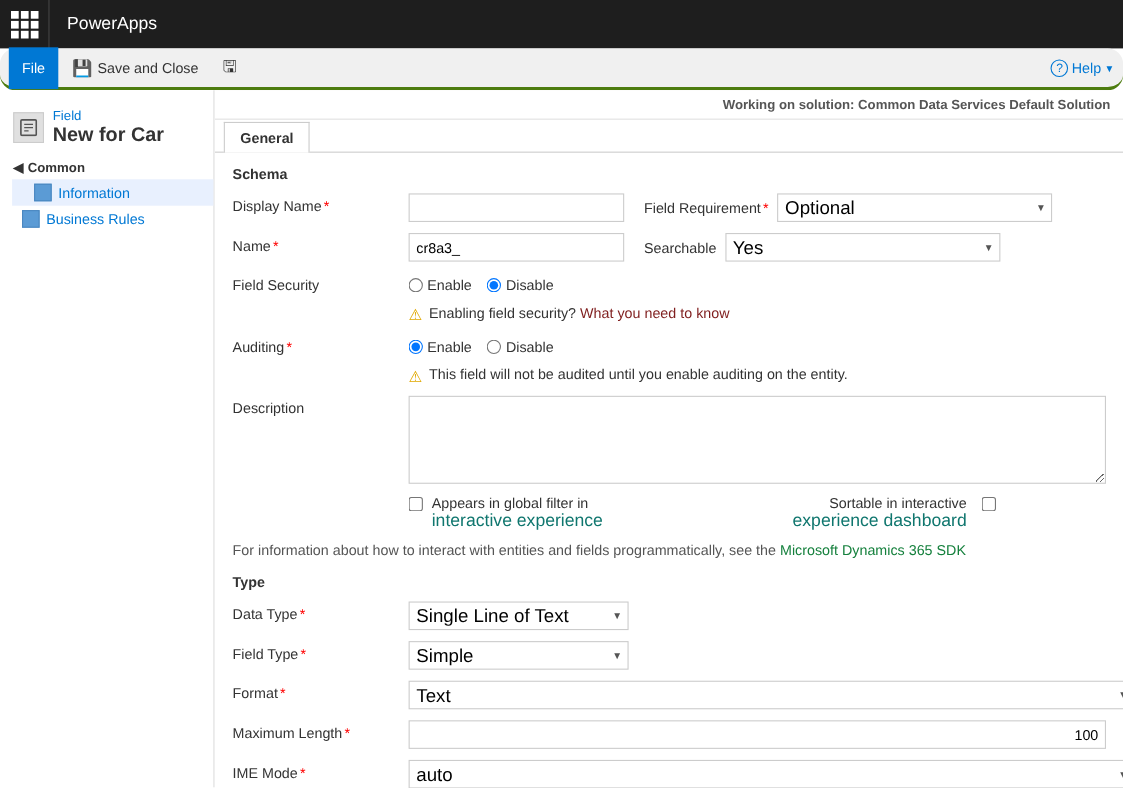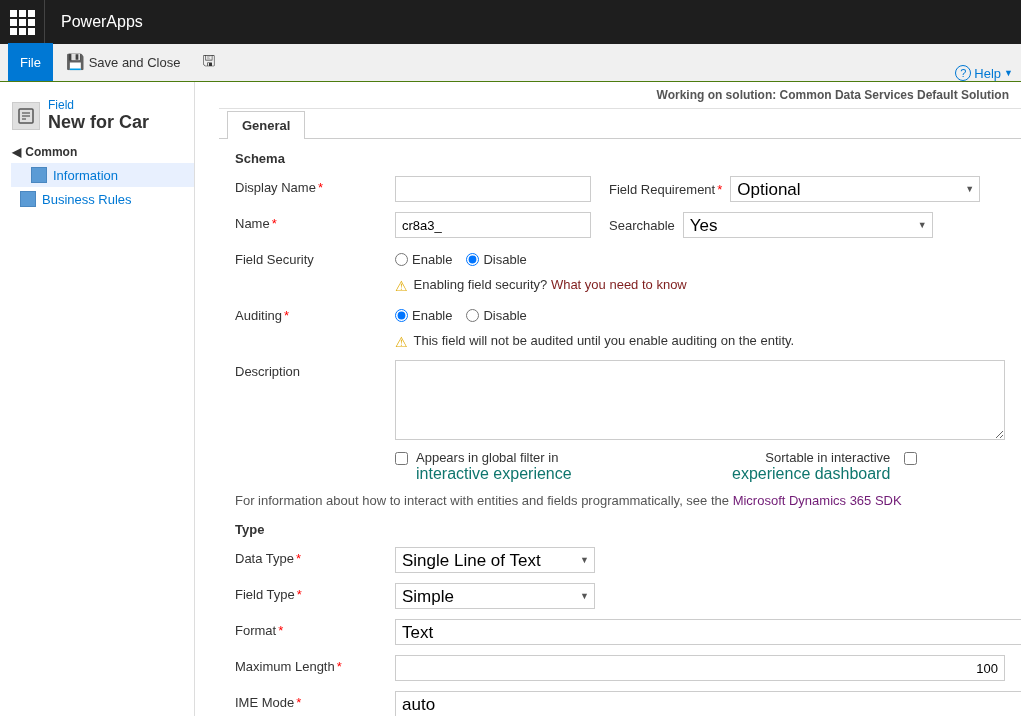--- a/index.html
+++ b/index.html
@@ -13,7 +13,7 @@
     .app-title { color: #fff; font-size: 16px; font-weight: 400; padding: 0 16px; border-left: 1px solid #444; height: 100%; display: flex; align-items: center; }
 
     
-    .toolbar { display: flex; align-items: flex-end; justify-content: space-between; background: #f0f0f0; border-bottom: 1px solid #4d7c0f; height: 38px; padding: 0 8px; }
+    .toolbar { display: flex; align-items: center; justify-content: space-between; background: #f0f0f0; border-bottom: 3px solid #4d7c0f; height: 38px; padding: 0 8px; border-radius: 14px; }
     .toolbar-left { display: flex; align-items: center; gap: 4px; }
     .toolbar-btn { display: flex; align-items: center; gap: 4px; padding: 4px 8px; cursor: pointer; border: 1px solid transparent; font-size: 13px; color: #333; background: transparent; }
     .file-btn { background: #0078d4; color: #fff; padding: 4px 12px; font-size: 13px; border: none; cursor: pointer; height: 38px; }

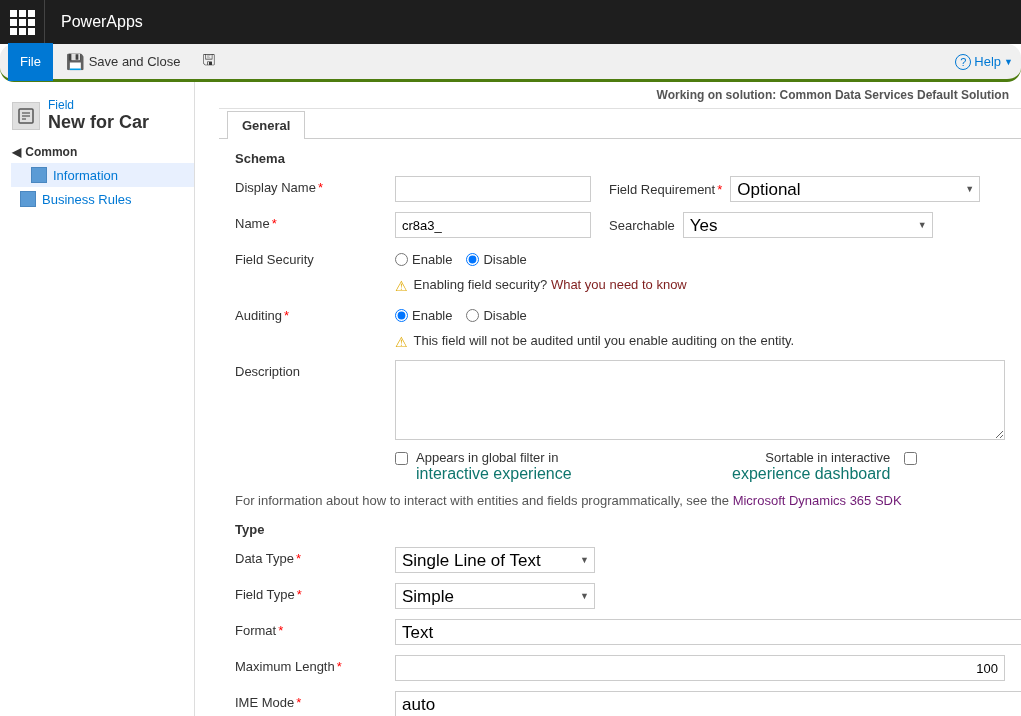--- a/index.html
+++ b/index.html
@@ -20,7 +20,7 @@
     .help-btn { display: flex; align-items: center; gap: 3px; color: #0078d4; cursor: pointer; font-size: 13px; }
 
     
-    .content-wrapper { display: flex; height: calc(716px - 44px - 38px); gap: 24px; }
+    .content-wrapper { display: flex; height: calc(716px - 44px - 38px); }
 
     
     .sidebar { width: 195px; border-right: 1px solid #ddd; background: #fff; padding: 8px 0; flex-shrink: 0; }

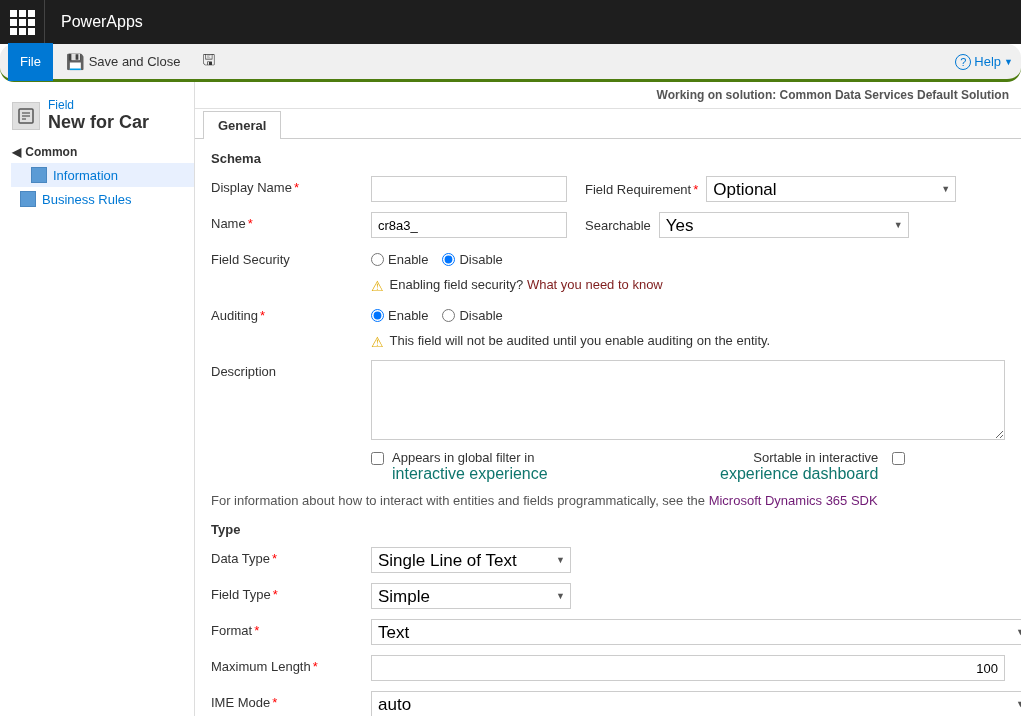--- a/index.html
+++ b/index.html
@@ -80,7 +80,7 @@
 
     
     .info-link-row { margin-bottom: 14px; margin-left: 0; font-size: 13px; color: #555; }
-    .info-link { color: #701a75; cursor: pointer; text-decoration: none; }
+    .info-link { color: #15803d; cursor: pointer; text-decoration: none; }
     .select-medium { width: 200px; }
 
     input[type="checkbox"] { width: 13px; height: 13px; margin-top: 2px; }

